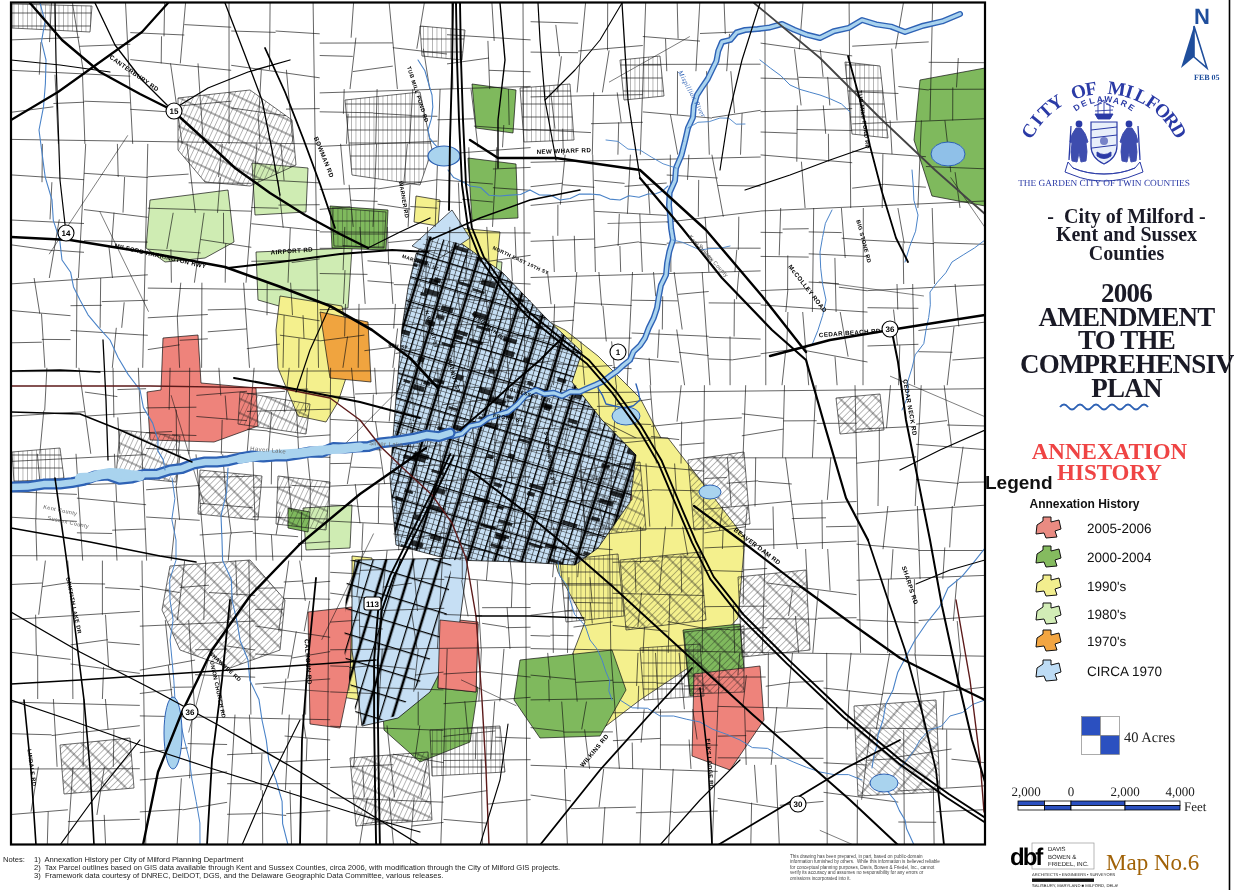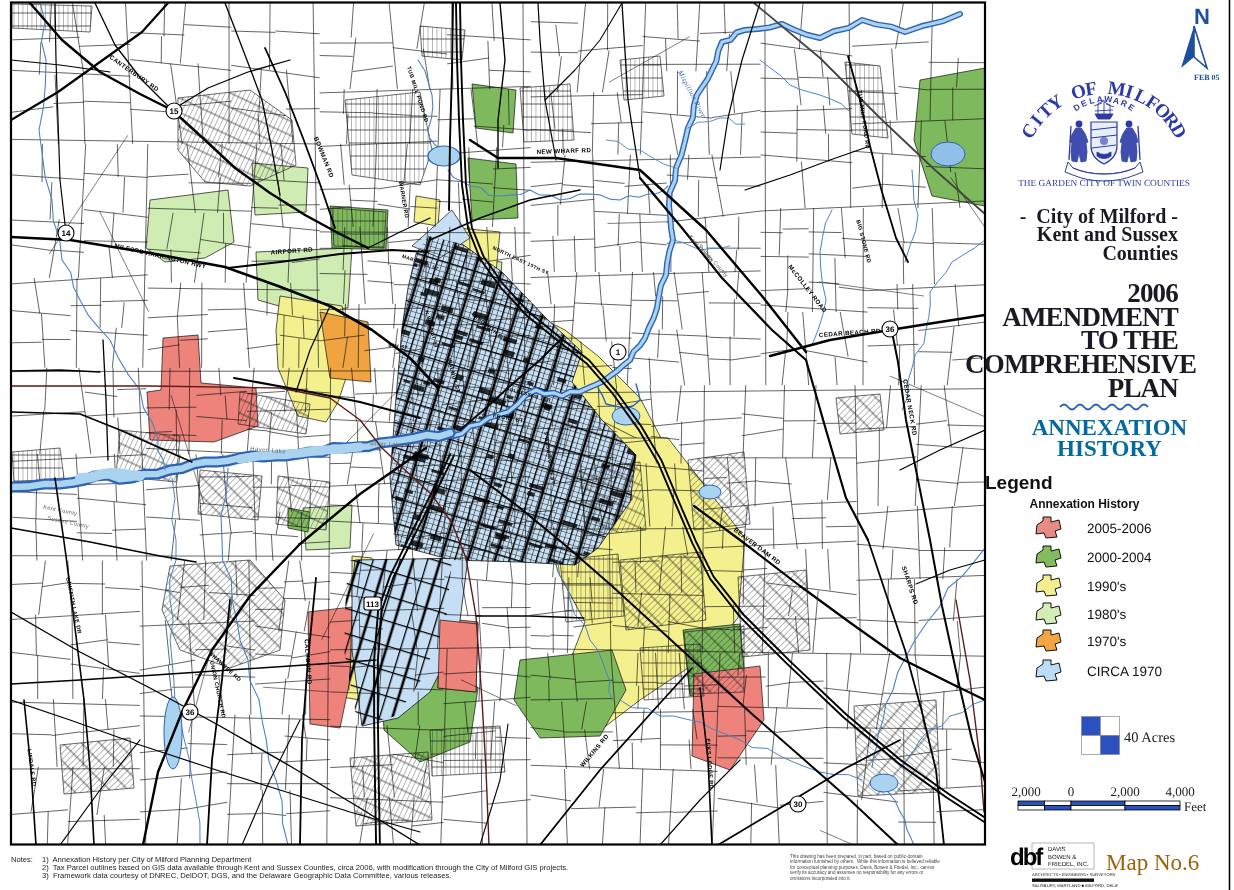--- a/index.html
+++ b/index.html
@@ -1527,7 +1527,7 @@
 </svg>
 </div>
 
-<div style="position:absolute;left:965px;top:207px;width:213px;text-align:right;font-family:'Liberation Serif',serif;font-weight:bold;color:#1a1a26">
+<div style="position:absolute;left:1020px;top:207px;width:213px;text-align:center;font-family:'Liberation Serif',serif;font-weight:bold;color:#1a1a26">
 <div style="font-size:20px;line-height:18.4px">-&nbsp; City of Milford -<br>Kent and Sussex<br>Counties</div>
 <div style="font-size:27px;line-height:23.6px;margin-top:20px;letter-spacing:-0.8px">2006<br>AMENDMENT<br>TO THE<br>COMPREHENSIVE<br>PLAN</div>
 </div>

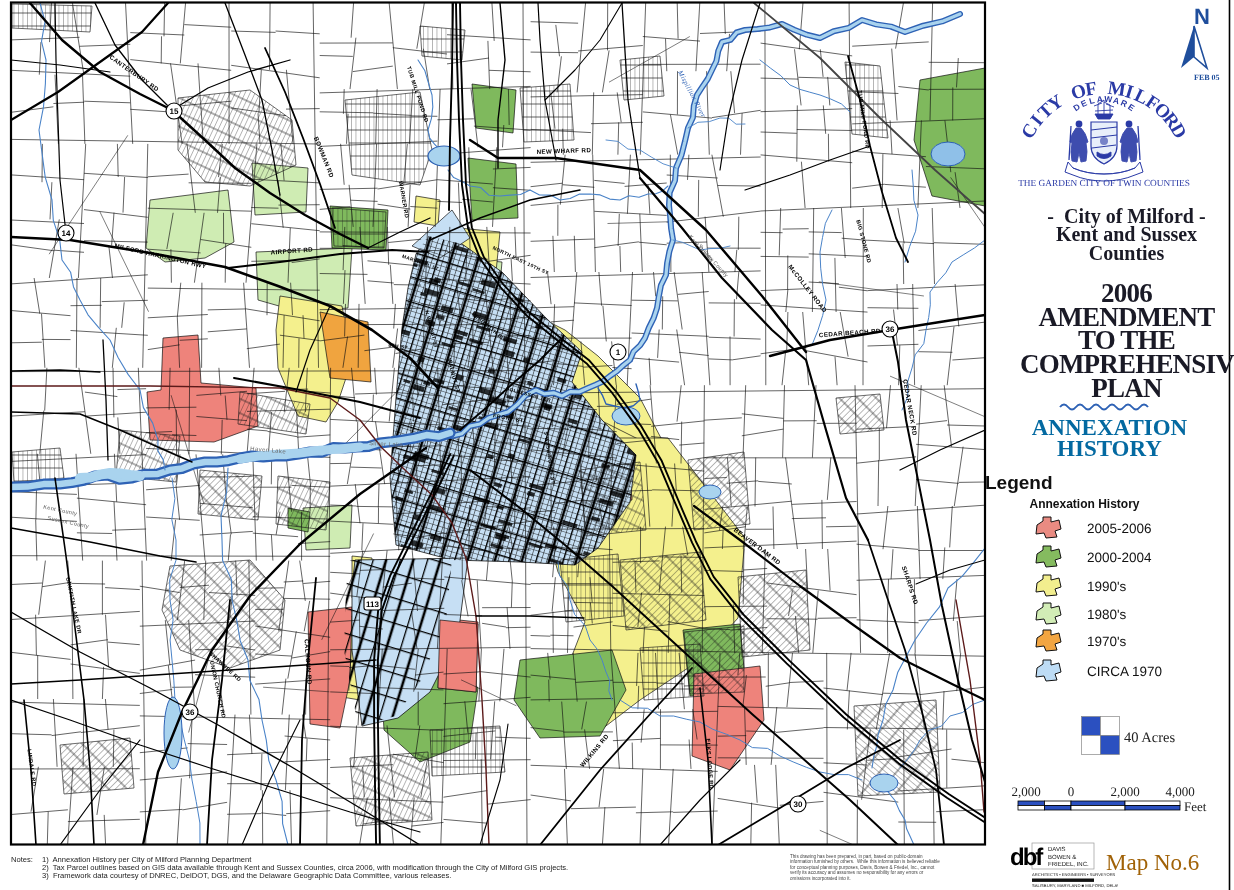--- a/index.html
+++ b/index.html
@@ -1536,7 +1536,7 @@
 <path d="M2,5 q4,-5 8,0 t8,0 t8,0 t8,0 t8,0 t8,0 t8,0 t8,0 t8,0 t8,0 t8,0" fill="none" stroke="#2E62B5" stroke-width="2"></path>
 </svg>
 
-<div style="position:absolute;left:985px;top:417px;width:249px;text-align:center;font-family:'Liberation Serif',serif;font-weight:bold;font-size:23px;line-height:21px;color:#0369a1">ANNEXATION<br>HISTORY</div>
+<div style="position:absolute;left:985px;top:441px;width:249px;text-align:center;font-family:'Liberation Serif',serif;font-weight:bold;font-size:23px;line-height:21px;color:#ef4444">ANNEXATION<br>HISTORY</div>
 
 <div style="position:absolute;left:985px;top:472px;width:249px;text-align:left;font-family:'Liberation Sans',sans-serif;font-weight:bold;font-size:19px;color:#111">Legend</div>
 <div style="position:absolute;left:985px;top:497px;width:199px;text-align:center;font-family:'Liberation Sans',sans-serif;font-weight:bold;font-size:12px;color:#111">Annexation History</div>

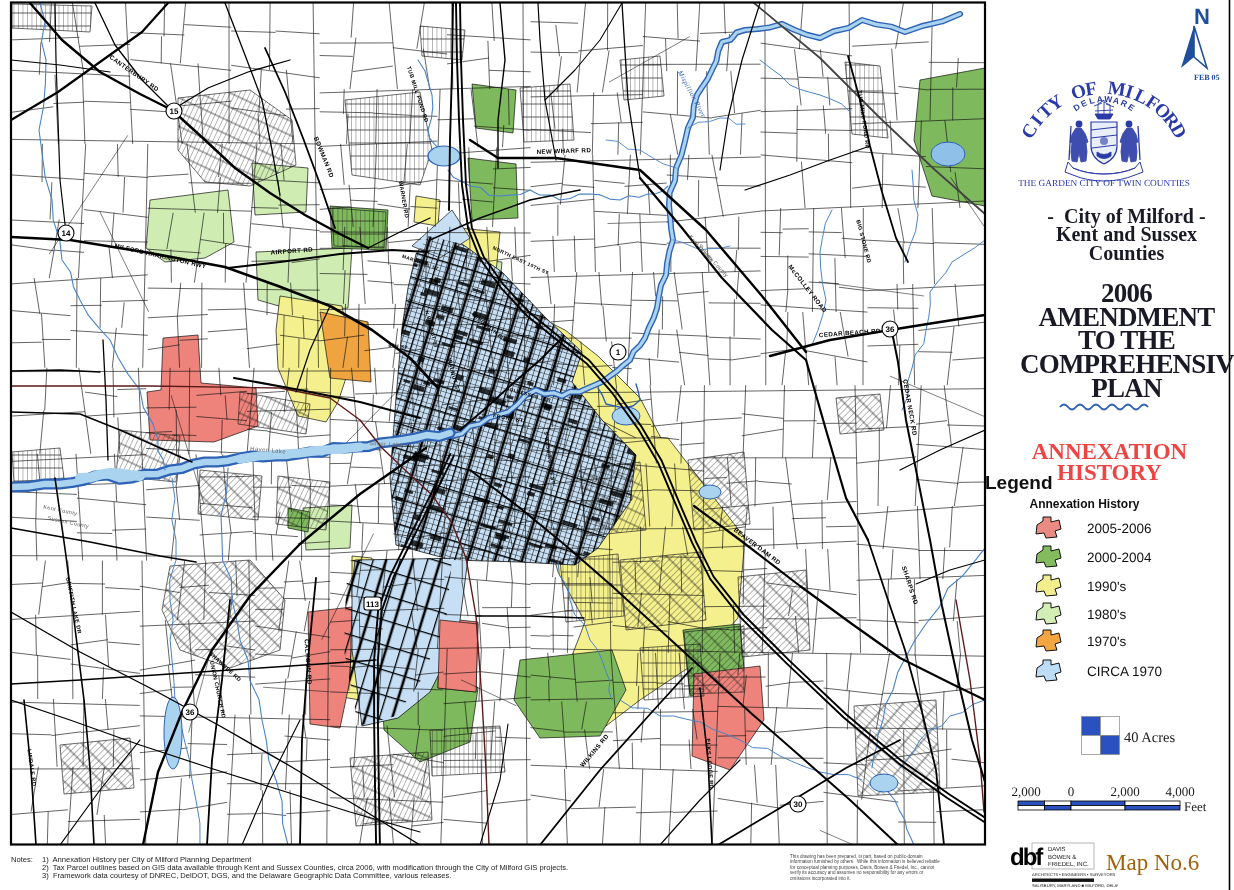--- a/index.html
+++ b/index.html
@@ -1604,7 +1604,7 @@
 
 <div style="position:absolute;left:1106px;top:850px;font-family:'Liberation Serif',serif;font-weight:normal;font-size:23px;color:#a16207">Map No.6</div>
 
-<div style="position:absolute;left:10px;top:855px;font-family:'Liberation Sans',sans-serif;font-size:7.6px;line-height:7.9px;color:#222">
+<div style="position:absolute;left:2px;top:855px;font-family:'Liberation Sans',sans-serif;font-size:7.6px;line-height:7.9px;color:#222">
 <table style="border-collapse:collapse;font-size:7.6px">
         <tbody>
           <tr>

